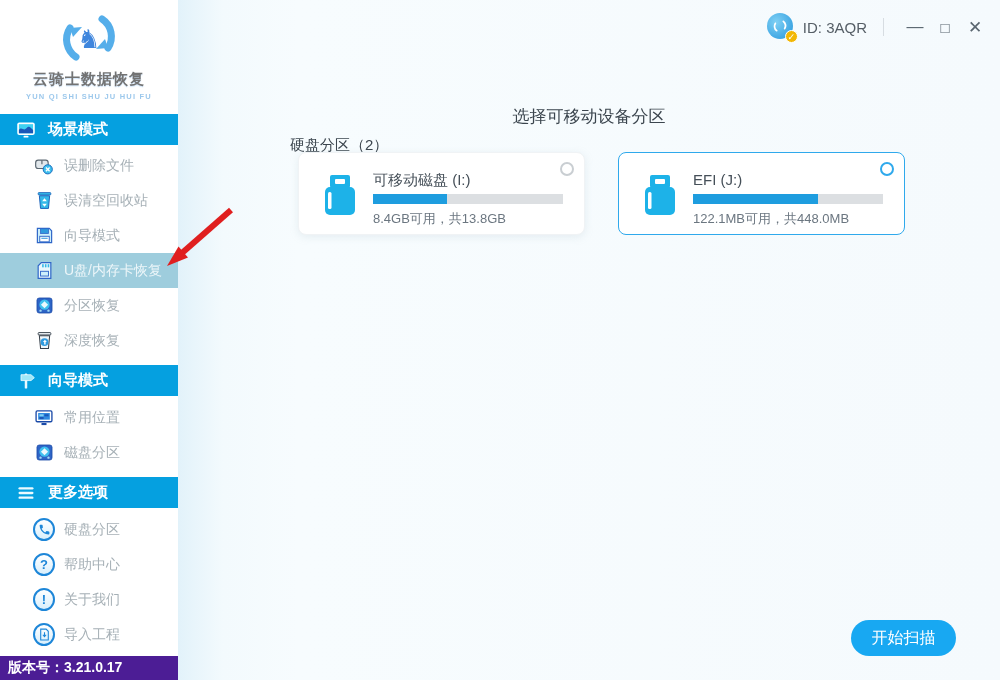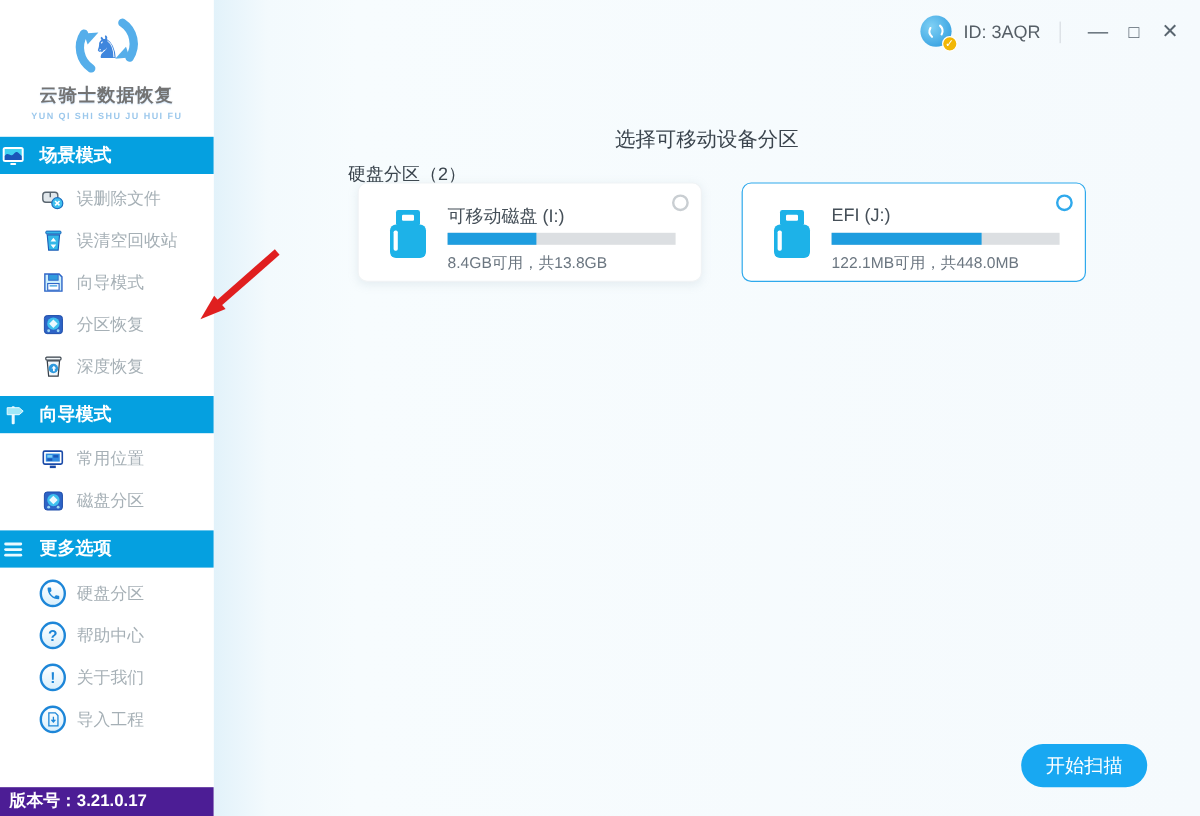--- a/index.html
+++ b/index.html
@@ -16,7 +16,7 @@
   .logo-sub { font-size:7.5px; color:#9cc8ec; letter-spacing:1.2px; margin-top:3px; font-weight:bold; }
 
   .sec-header { height:31px; background:#05a0e0; color:#fff; display:flex; align-items:center;
-                font-size:15px; font-weight:bold; }
+                padding-left:15px; font-size:15px; font-weight:bold; }
   .sec-header .hicon { width:22px; height:22px; margin-right:11px; display:flex; align-items:center; justify-content:center; }
   .menu-items { padding-top:3px; }
   .menu-items.pad4 { padding-top:4px; }

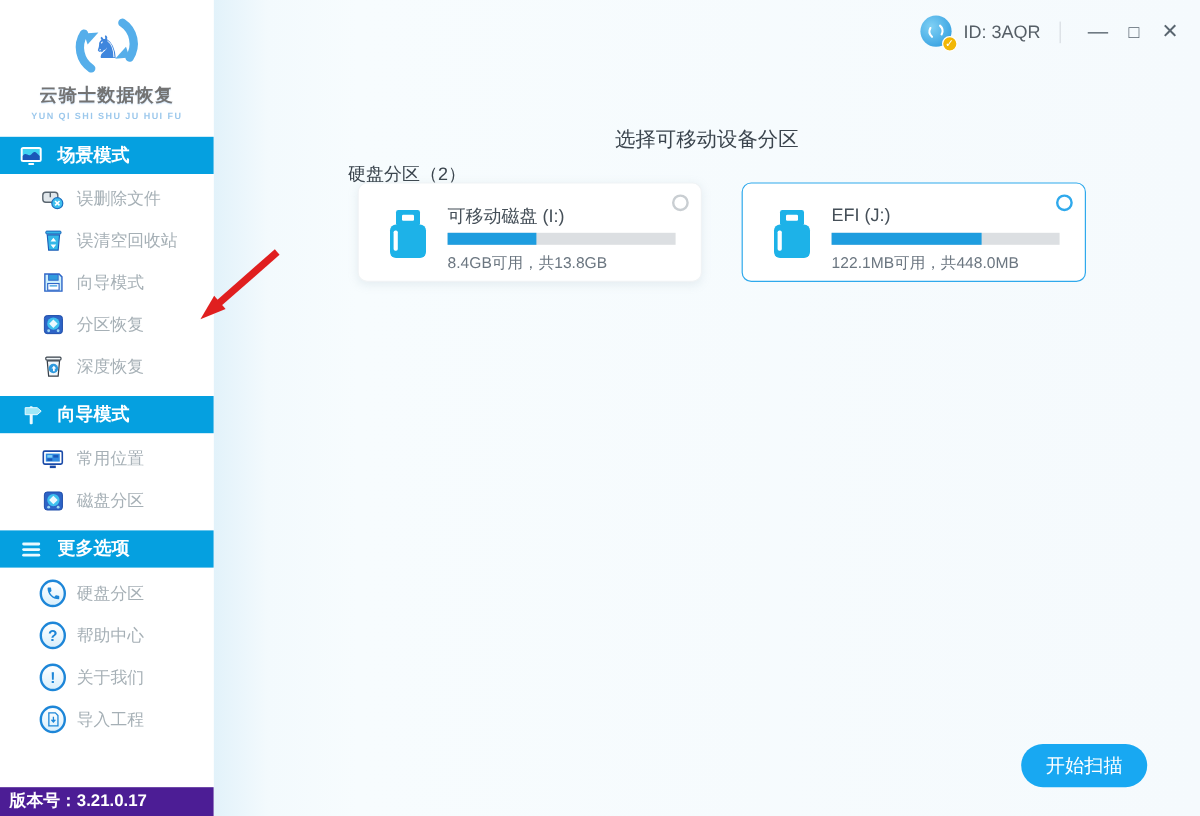--- a/index.html
+++ b/index.html
@@ -141,6 +141,18 @@
         <span class="mlabel">向导模式</span>
       </div>
 
+      <div class="menu-item selected">
+        <span class="micon">
+          <svg width="19" height="19" viewBox="0 0 24 24">
+            <path d="M8 2 h12 v20 H4 V6 Z" fill="#eaf8fd" stroke="#2f66c8" stroke-width="1.5"></path>
+            <rect x="9" y="4" width="2" height="4" fill="#35b8e8"></rect>
+            <rect x="12.5" y="4" width="2" height="4" fill="#35b8e8"></rect>
+            <rect x="16" y="4" width="2" height="4" fill="#35b8e8"></rect>
+            <rect x="7" y="13" width="10" height="6" fill="#cdeffb" stroke="#2f66c8" stroke-width="1.2"></rect>
+          </svg>
+        </span>
+        <span class="mlabel">U盘/内存卡恢复</span>
+      </div>
 
       <div class="menu-item">
         <span class="micon">

